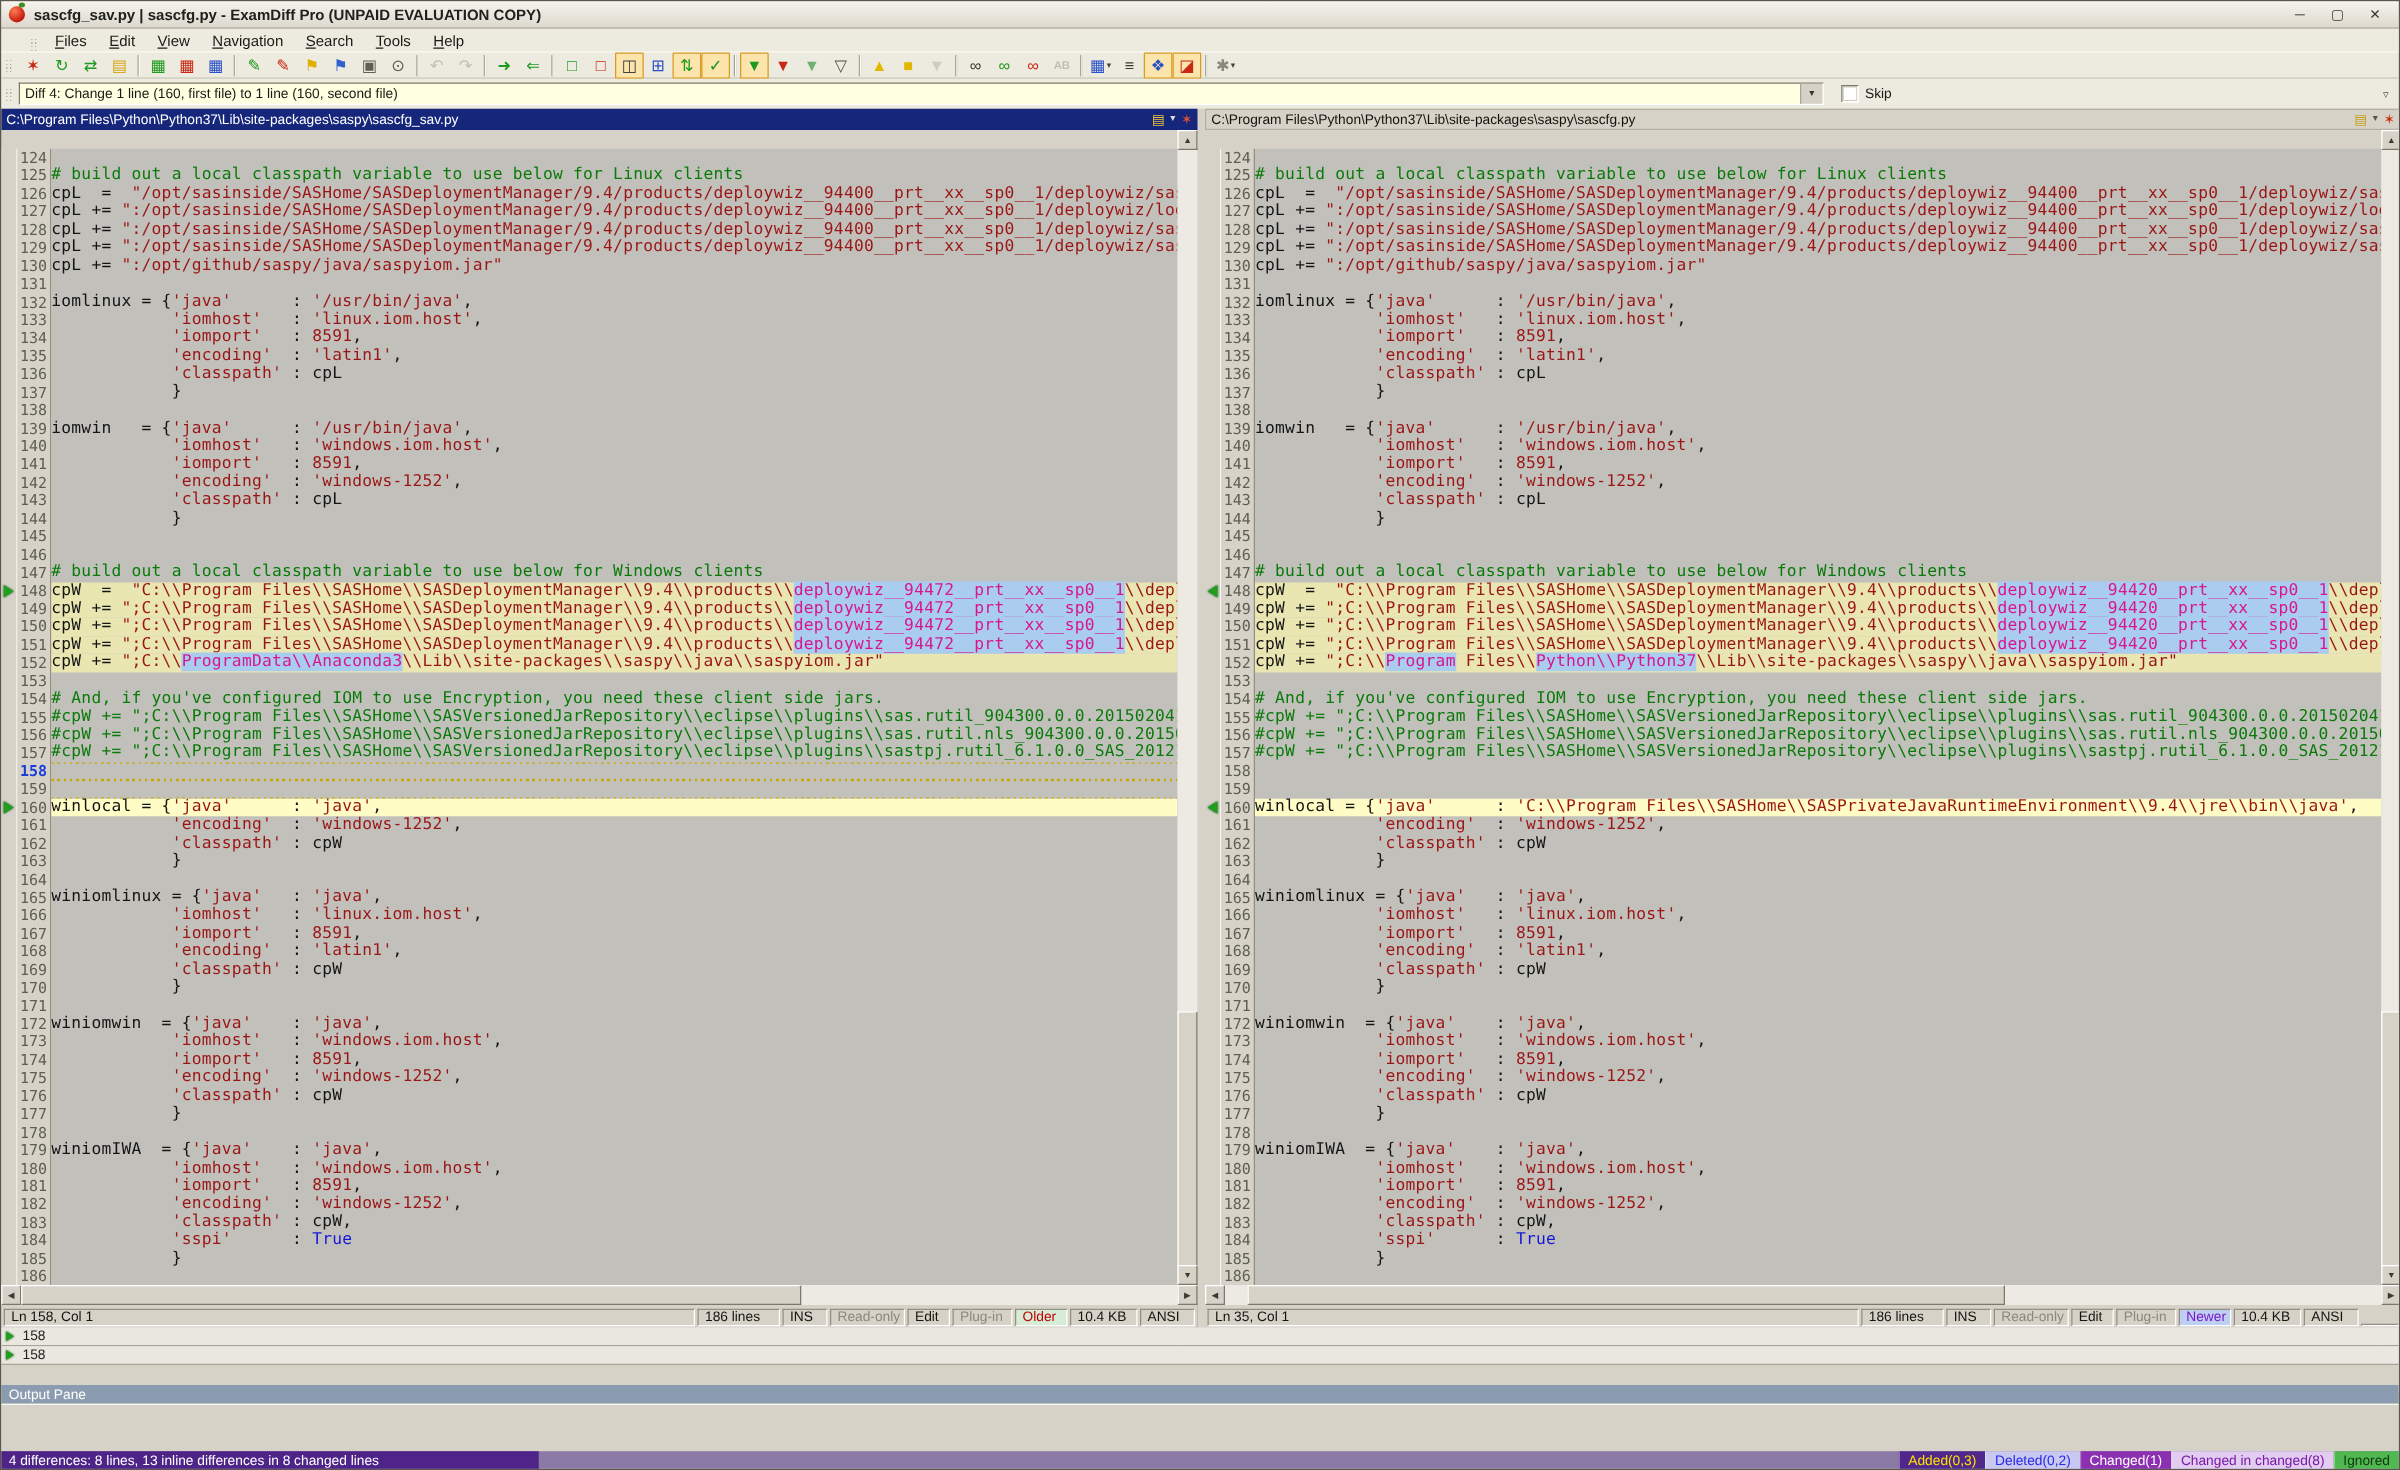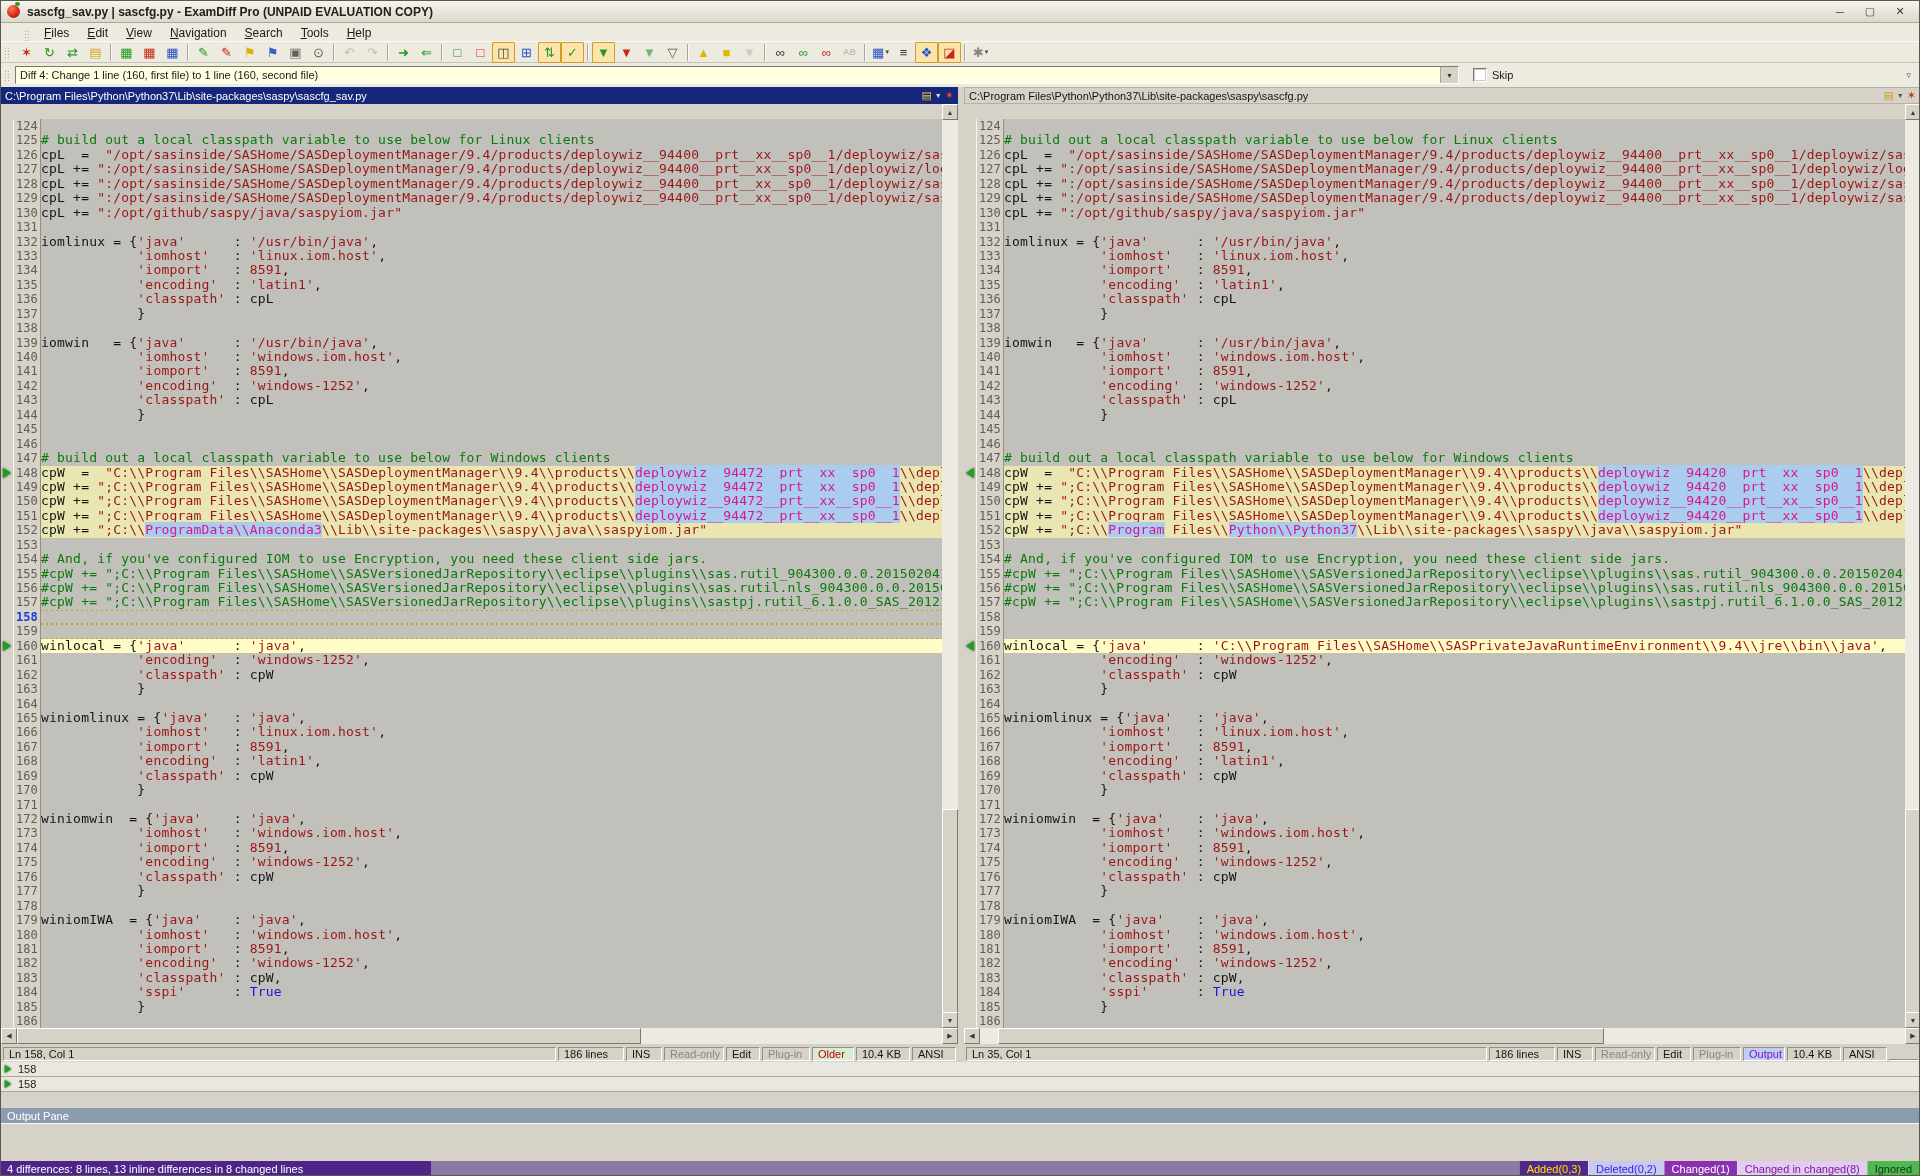--- a/index.html
+++ b/index.html
@@ -744,7 +744,7 @@
     <div class="scell gray" style="width:60px">Read-only</div>
     <div class="scell" style="width:34px">Edit</div>
     <div class="scell gray" style="width:48px">Plug-in</div>
-    <div class="scell newer" style="width:42px">Output</div>
+    <div class="scell newer" style="width:42px">Newer</div>
     <div class="scell" style="width:54px">10.4 KB</div>
     <div class="scell" style="width:44px">ANSI</div>
     <div class="scell" style="width:30px"></div>

